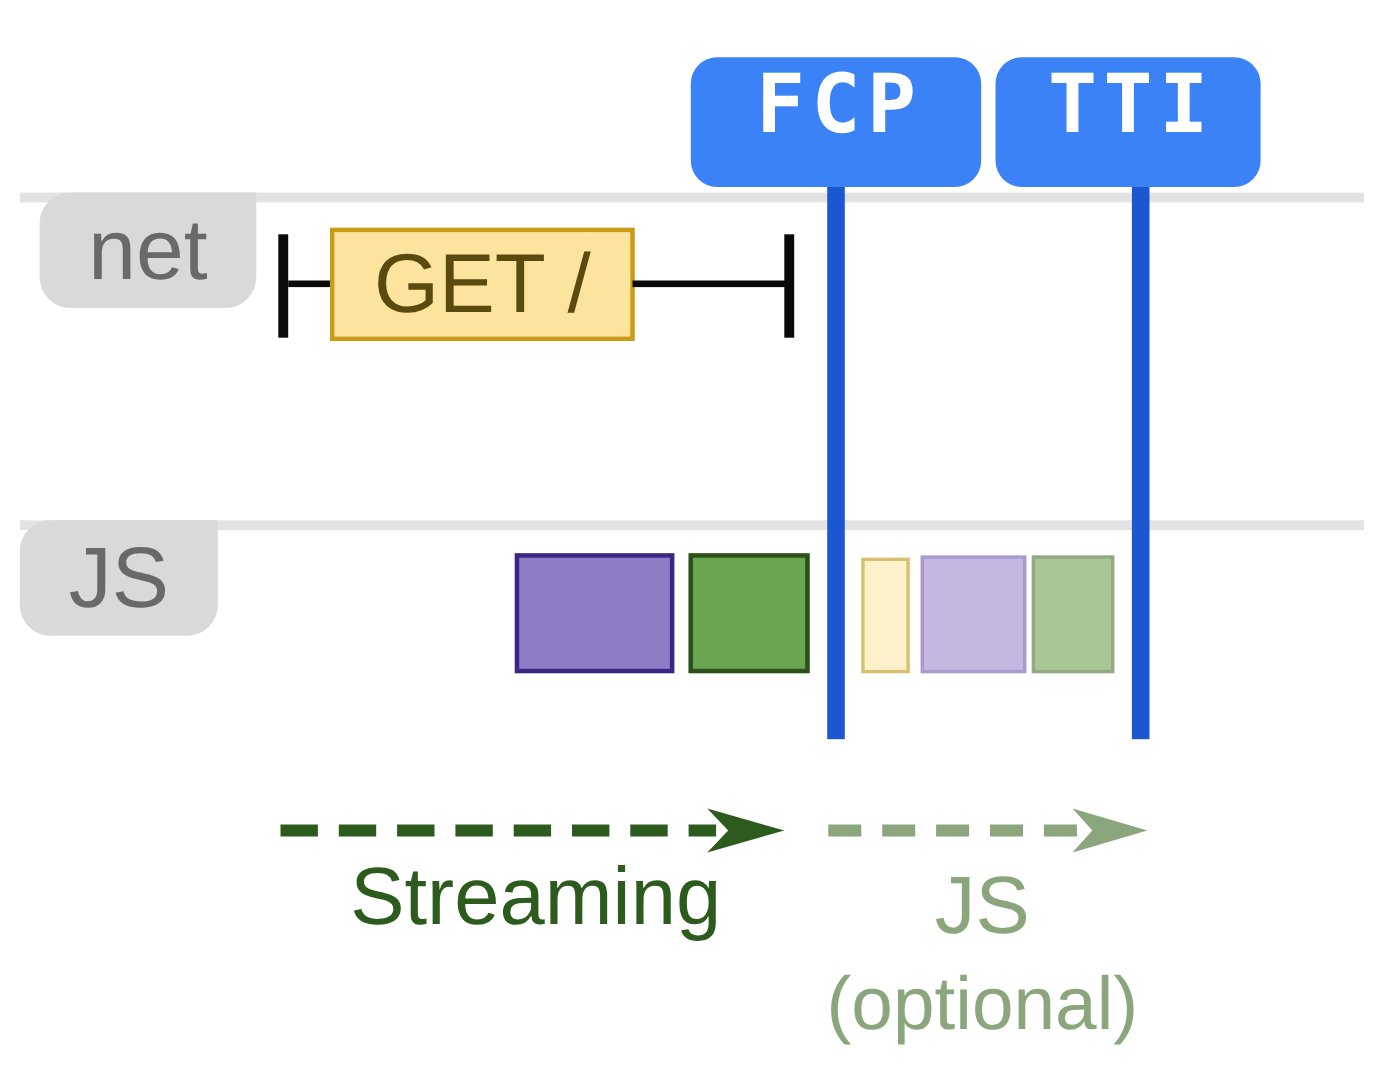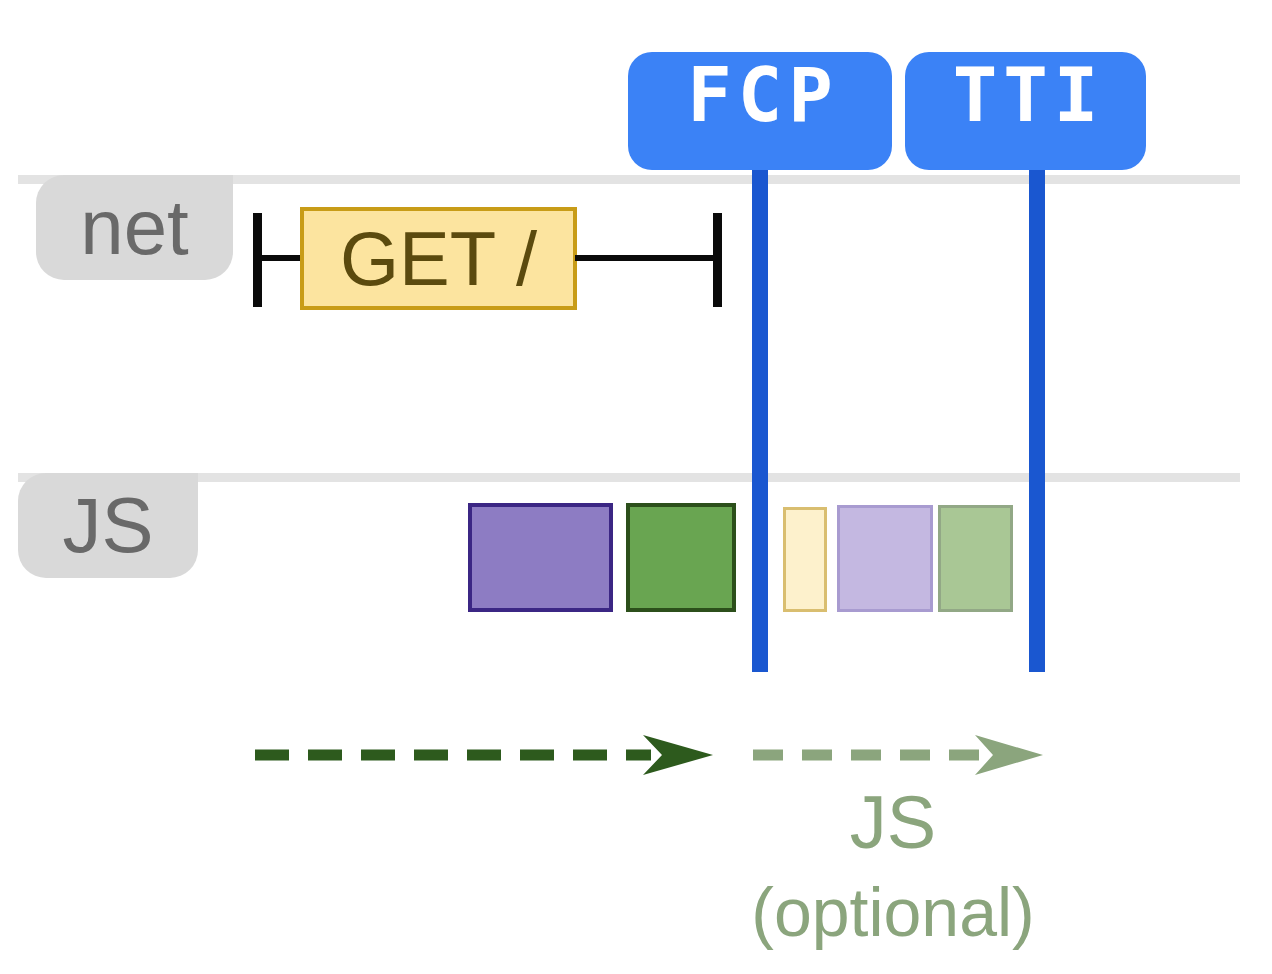--- a/index.html
+++ b/index.html
@@ -118,6 +118,7 @@
     <path d="M 224 2 L 292 22 L 224 42 L 242 22 Z" fill="#8ba57d"></path>
   </svg>
 
+  <div class="streaming-text">Streaming</div>
   <div class="js-optional-text">
     <div class="line1">JS</div>
     <div class="line2">(optional)</div>

